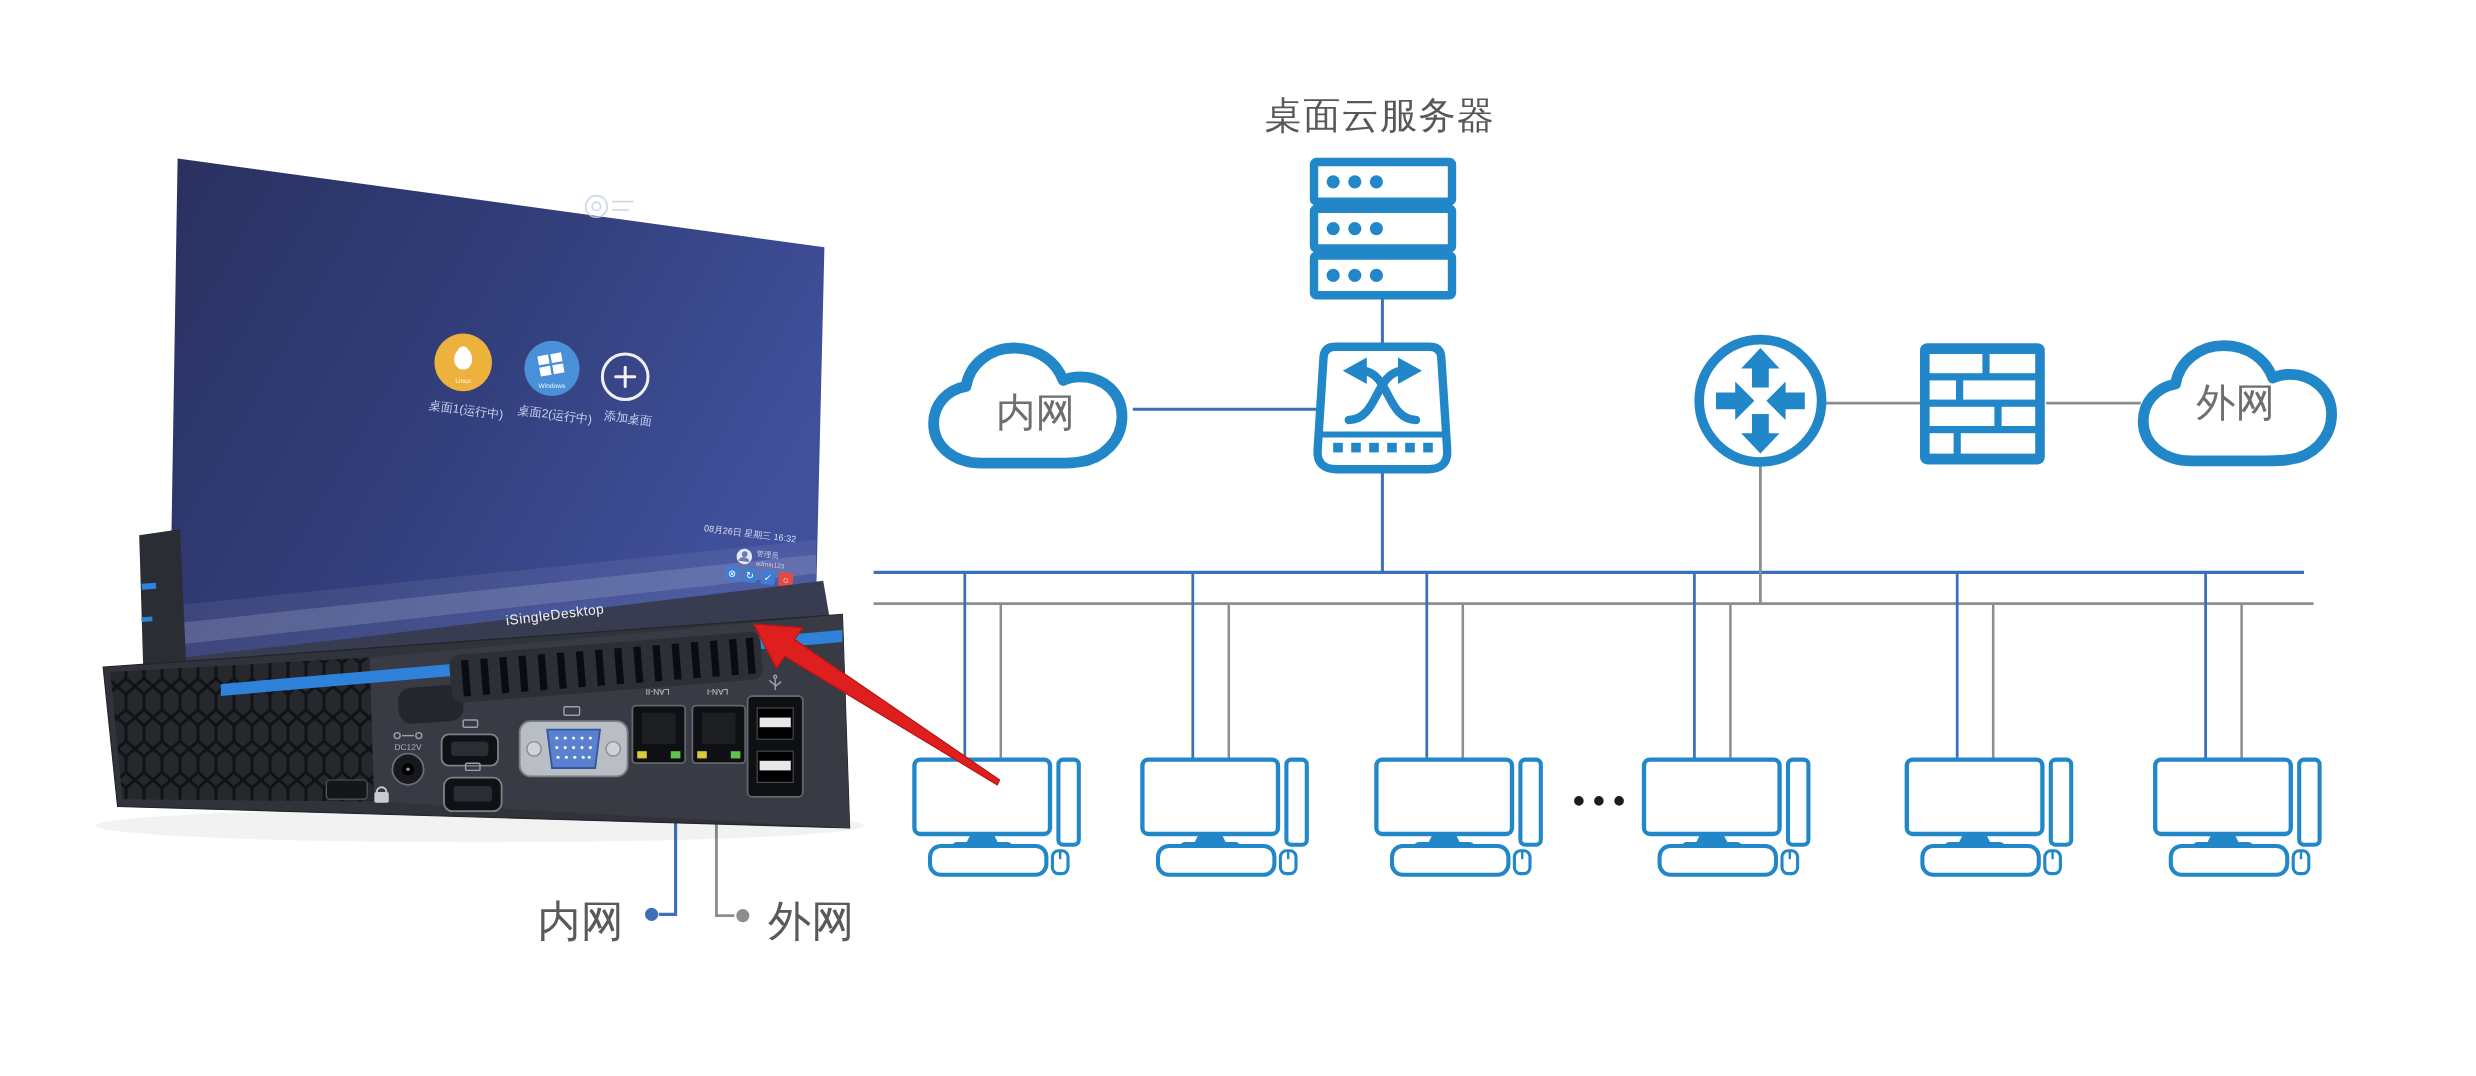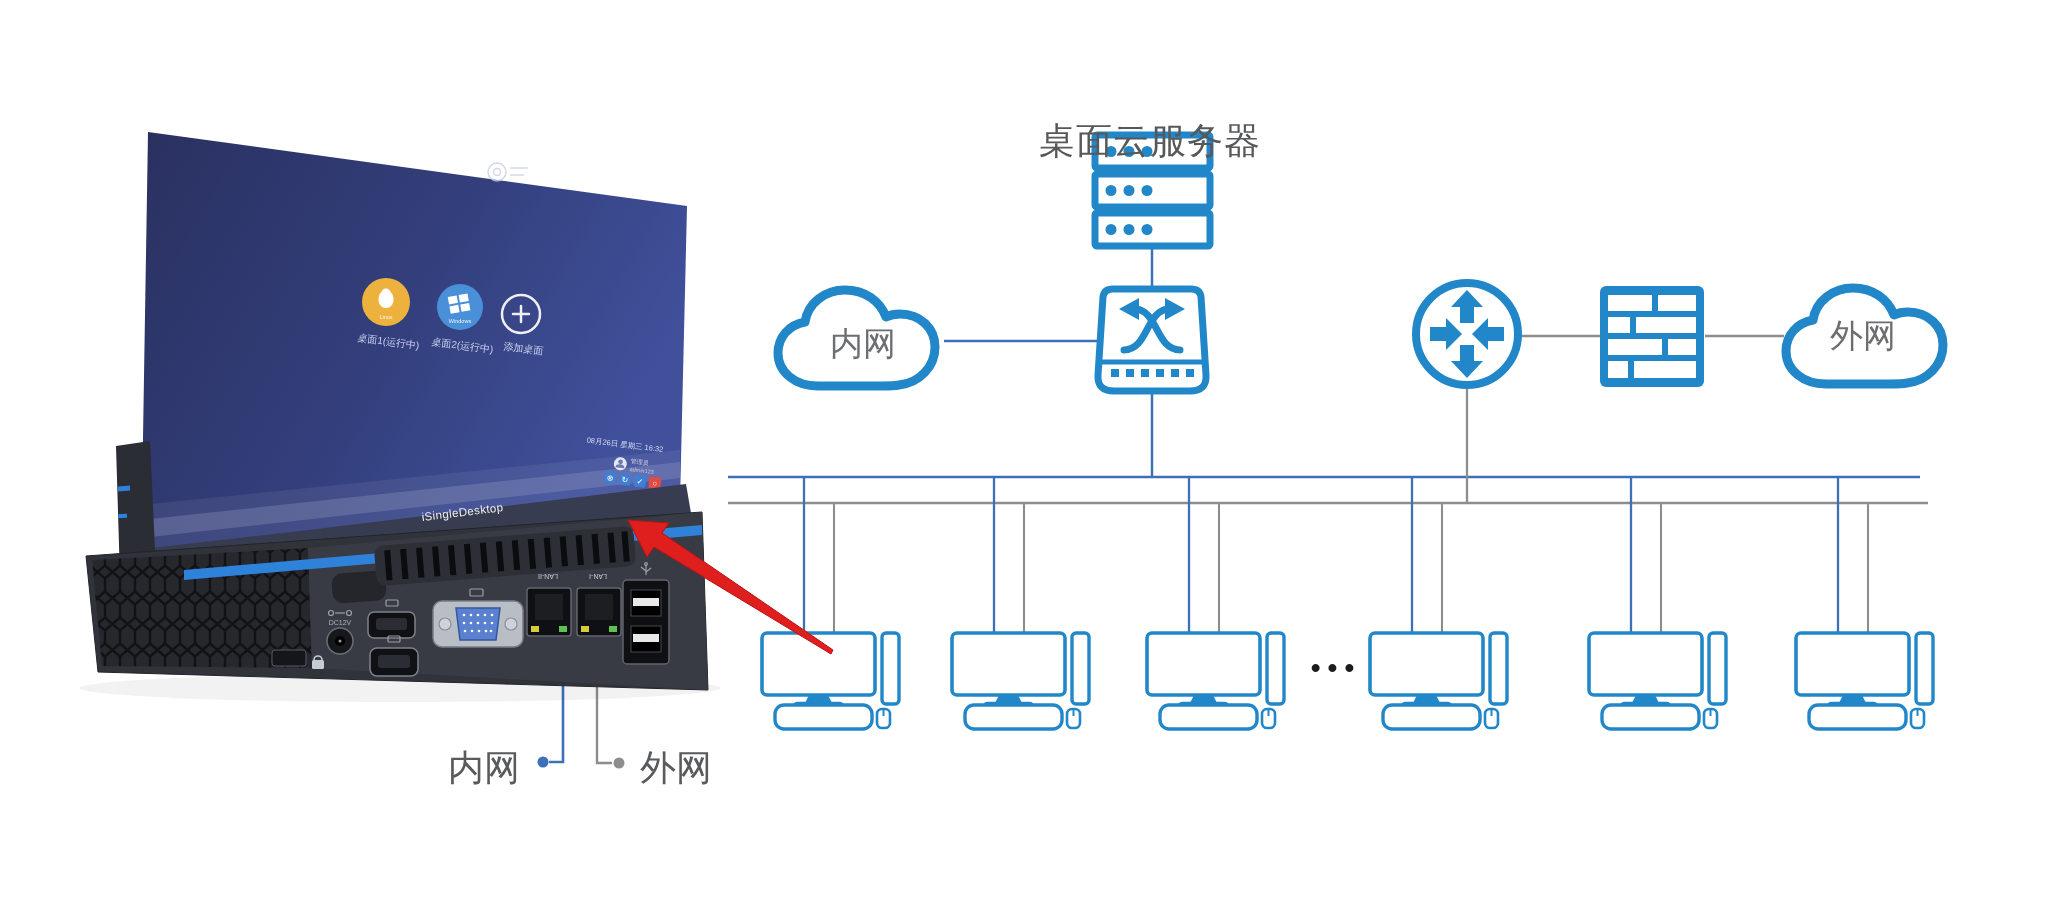--- a/index.html
+++ b/index.html
@@ -7,7 +7,7 @@
          font-family:"Liberation Sans","DejaVu Sans",sans-serif;}
   .stage svg{position:absolute;left:0;top:0;}
   .lbl{position:absolute;color:#58595b;text-align:center;white-space:nowrap;}
-  .lbl-title{left:1030px;top:76px;width:240px;font-size:36px;letter-spacing:1px;color:#57585a;margin-top:41px;}
+  .lbl-title{left:1030px;top:76px;width:240px;font-size:31px;letter-spacing:1px;color:#57585a;}
   .lbl-cloud-in{left:788px;top:322px;width:150px;font-size:33px;color:#6d6e71;}
   .lbl-cloud-ex{left:1788px;top:314px;width:150px;font-size:33px;color:#6d6e71;}
   .lbl-port-in{left:438px;top:744px;width:92px;font-size:36px;color:#595a5c;}

